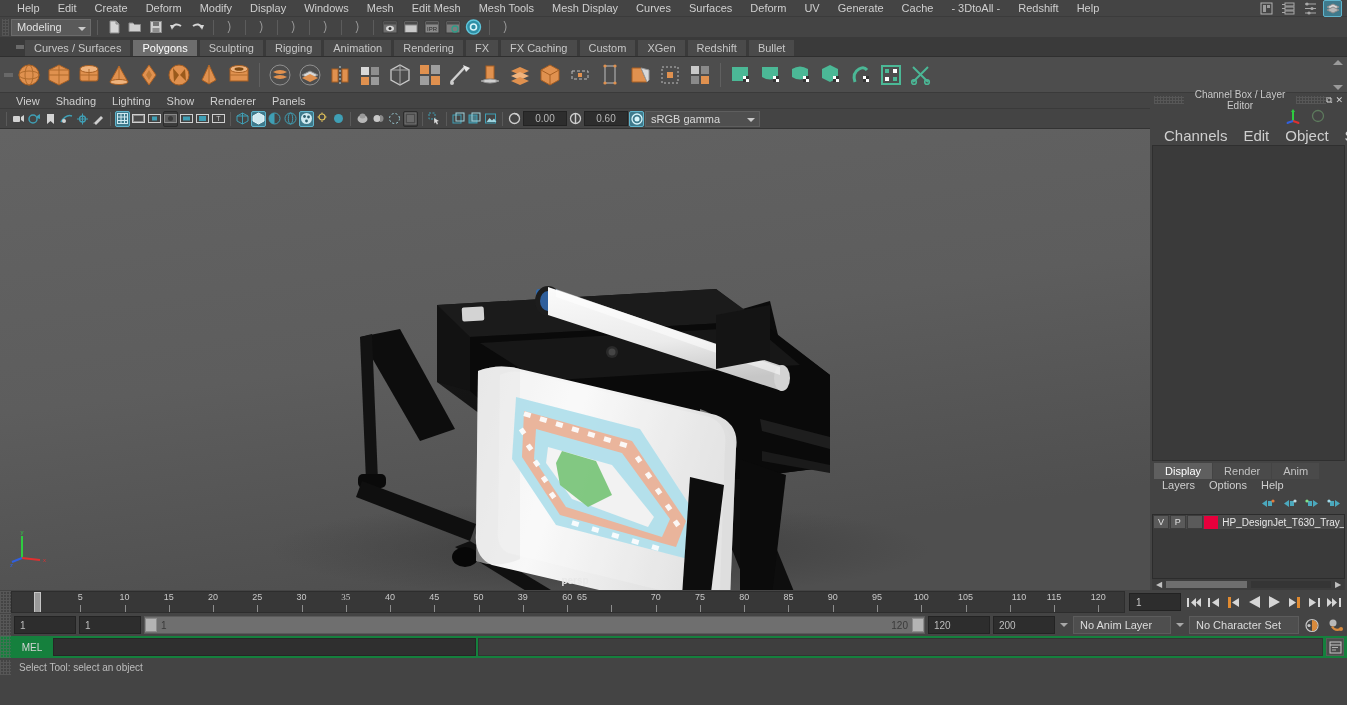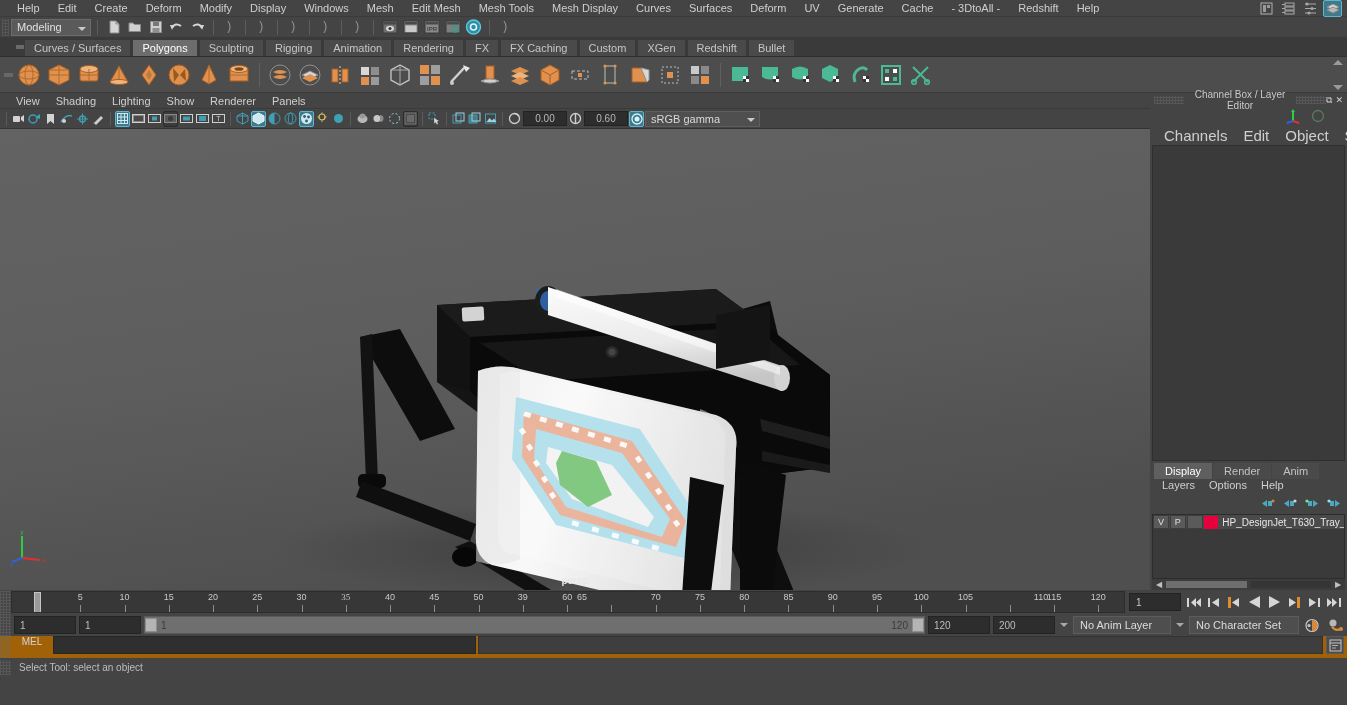--- a/index.html
+++ b/index.html
@@ -1175,7 +1175,7 @@
         <div class="tick-mark" style="left: 909.246px;"></div>
         <div class="tick-label" style="left: 953.508px;">105</div>
         <div class="tick-mark" style="left: 953.508px;"></div>
-        <div class="tick-label" style="left: 1029px; text-align: right;">110</div>
+        <div class="tick-label" style="left: 1007px; text-align: right;">110</div>
         <div class="tick-mark" style="left: 997.77px;"></div>
         <div class="tick-label" style="left: 1042.03px;">115</div>
         <div class="tick-mark" style="left: 1042.03px;"></div>

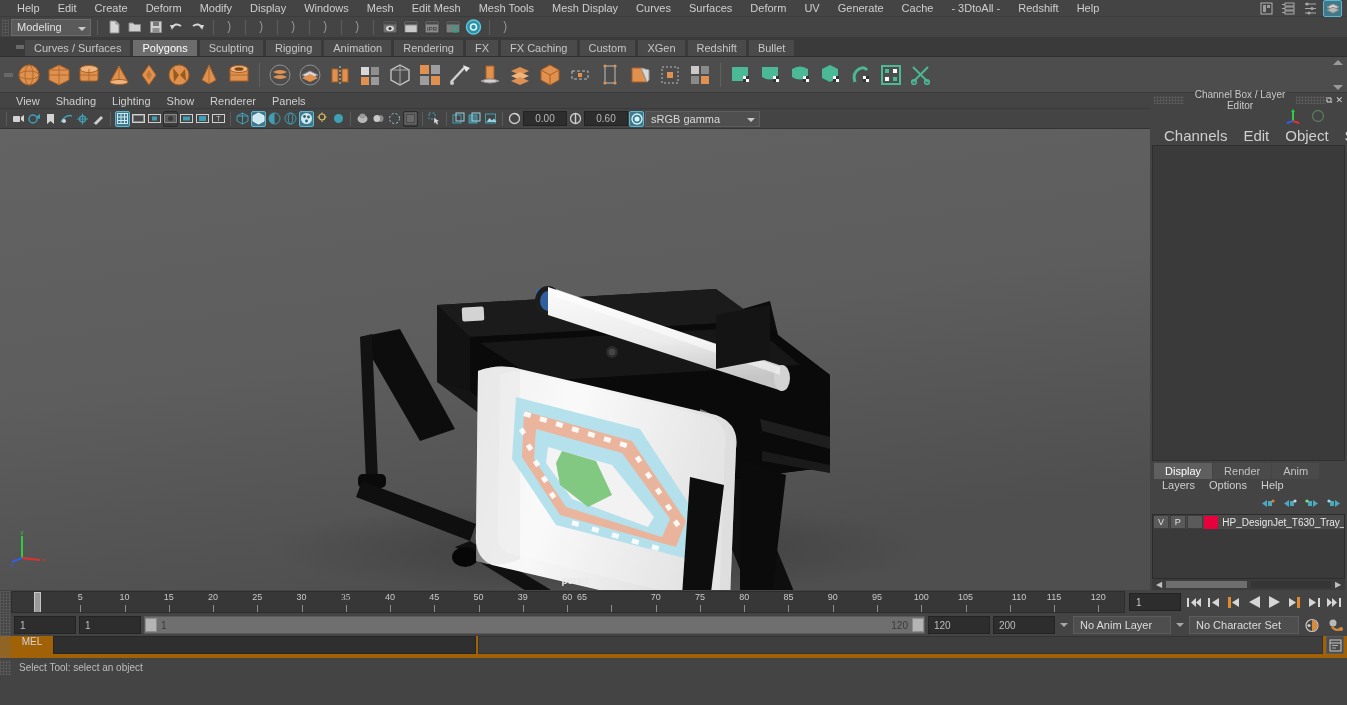--- a/index.html
+++ b/index.html
@@ -216,7 +216,7 @@
   }
 
   
-  .melrow { height: 22px; background: #a16207; display: flex; }
+  .melrow { height: 22px; background: #15803d; display: flex; align-items: center; }
   .mel-label { width: 42px; text-align: center; font-size: 10px; color: #d4d4d4; }
   .mel-input { flex: 1; height: 18px; background: #2f2f2f; border: 1px solid #262626; }
   .mel-out { width: 845px; height: 18px; background: #3e3e3e; border: 1px solid #333; margin-left: 2px; }

